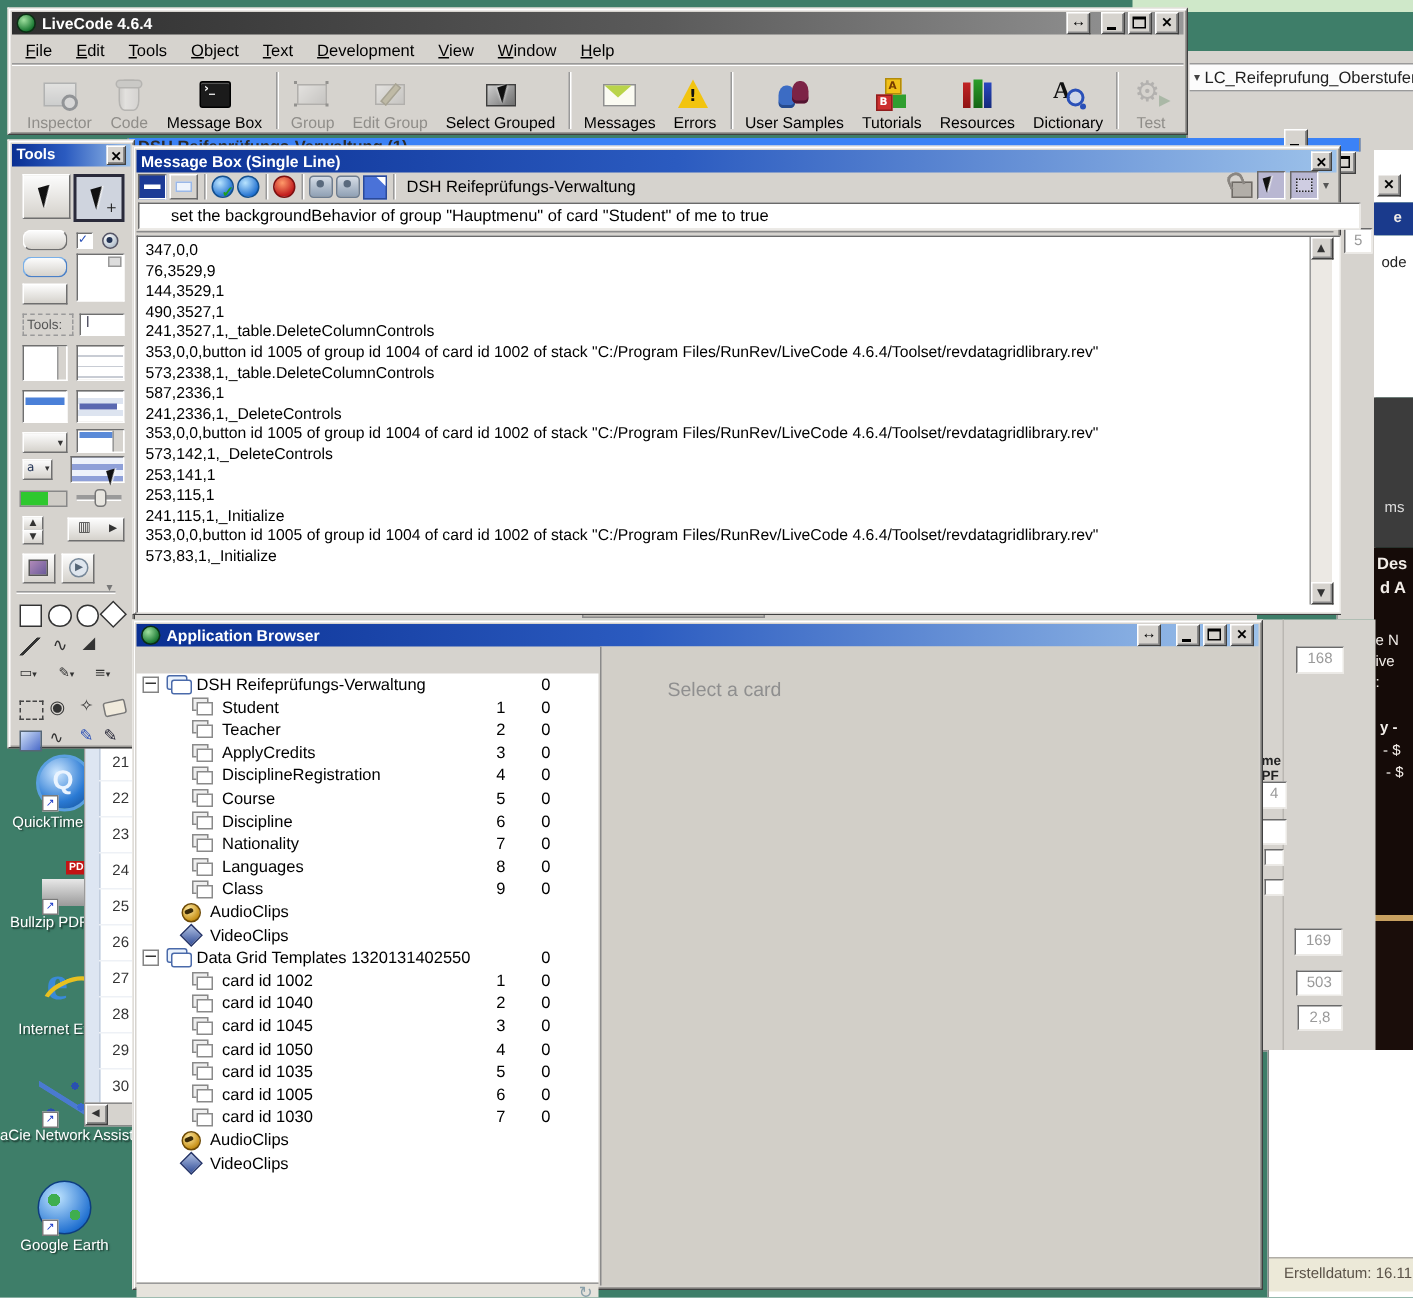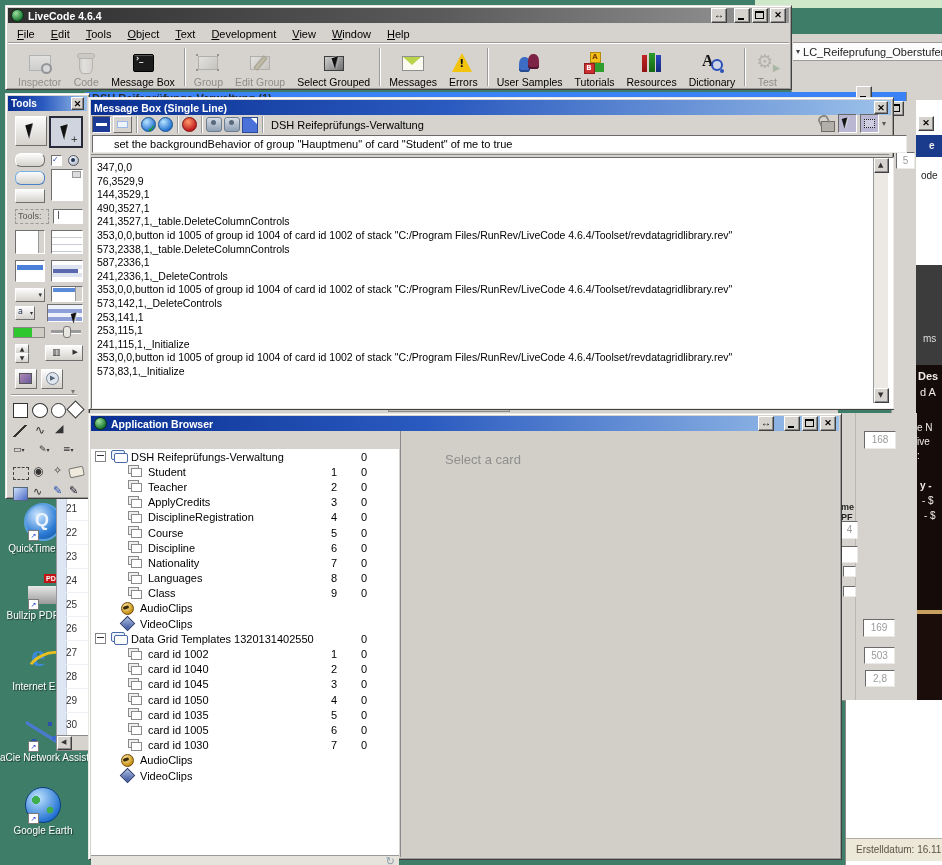--- a/index.html
+++ b/index.html
@@ -222,7 +222,7 @@
     </div>
     <div class="abs" style="left:0;top:265px;width:26px;height:245px;background:#150b08">
       <span class="darktxt" data-name="browser-fragment" style="left:2px;top:5px;font-weight:bold;font-size:11px">Des</span>
-      <span class="darktxt" data-name="browser-fragment" style="left:4px;top:21px;font-weight:normal;font-size:11px">d A</span>
+      <span class="darktxt" data-name="browser-fragment" style="left:4px;top:21px;font-weight:bold;font-size:11px">d A</span>
       <span class="darktxt" data-name="browser-fragment" style="left:1px;top:57px">e N</span>
       <span class="darktxt" data-name="browser-fragment" style="left:1px;top:71px">ive</span>
       <span class="darktxt" data-name="browser-fragment" style="left:1px;top:85px">:</span>

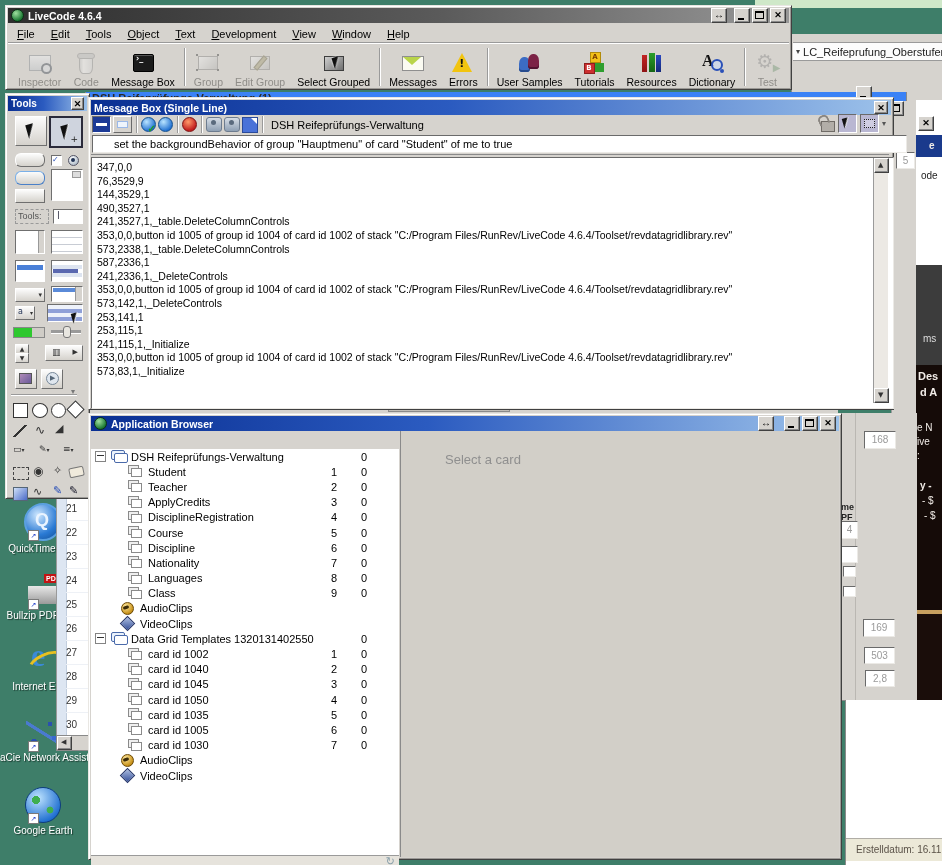--- a/index.html
+++ b/index.html
@@ -126,7 +126,7 @@
   [data-name="internet-explorer-icon"]::after{content:"";left:1px;top:8px;width:32px;height:14px;border:3px solid #e8c020;border-bottom-color:transparent;border-left-color:transparent;border-radius:50%;transform:rotate(-25deg);position:absolute;background:none;line-height:0}
   [data-name="lacie-icon"]{background:radial-gradient(circle 5px at 8px 26px,#2a50b0 60%,transparent 61%),radial-gradient(circle 4px at 24px 8px,#2a50b0 60%,transparent 61%),radial-gradient(circle 4px at 28px 22px,#3a6ad0 60%,transparent 61%),linear-gradient(32deg,transparent 46%,#4a7ad0 47%,#4a7ad0 53%,transparent 54%)}
   [data-name="google-earth-icon"]{border-radius:50%;background:radial-gradient(circle 6px at 10px 12px,#3fae4f 70%,transparent 71%),radial-gradient(circle 5px at 24px 22px,#3fae4f 70%,transparent 71%),radial-gradient(circle at 35% 30%,#bfe4ff,#1f6fd0 75%,#0d3d80);border:1px solid #0d3d80}
-  .numrow{height:23px;line-height:23px;text-align:left;padding-right:3px;font-size:10px;color:#333;border-bottom:1px solid #eef1f6}
+  .numrow{height:23px;line-height:23px;text-align:right;padding-right:3px;font-size:10px;color:#333;border-bottom:1px solid #eef1f6}
   .fragfield{position:absolute;background:#fff;border:1px solid;border-color:#6a6a6a #eceae6 #eceae6 #6a6a6a;color:#9a9a9a;font-size:10px;text-align:center}
   .darktxt{position:absolute;color:#f2ede8;font-size:10px;white-space:nowrap;font-family:"Liberation Sans",sans-serif}
 </style>

